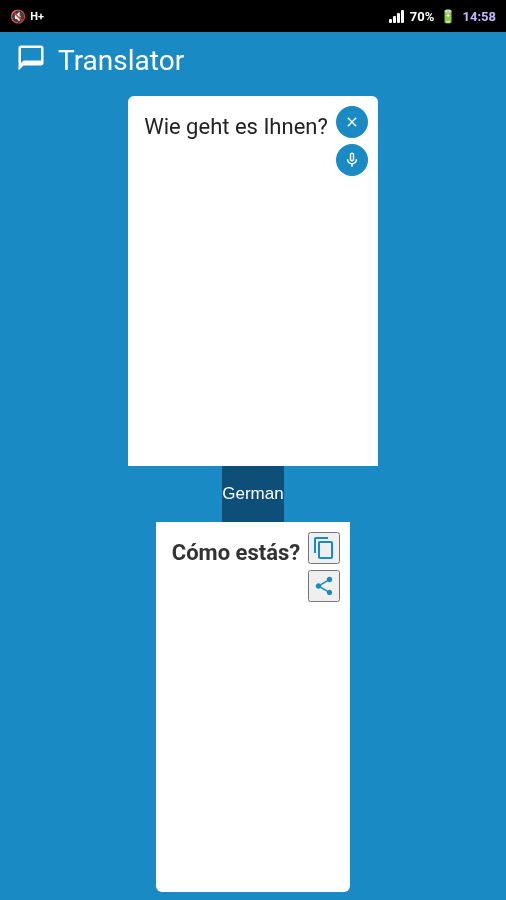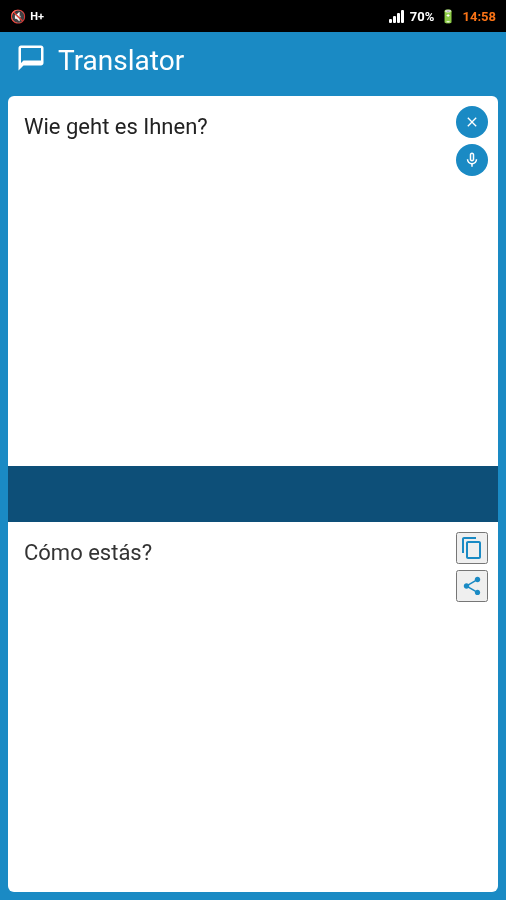--- a/index.html
+++ b/index.html
@@ -37,7 +37,7 @@
       font-weight: bold;
     }
     .status-time {
-      color: #f97316;
+      color: #c4b5fd;
       font-size: 13px;
       font-weight: bold;
     }

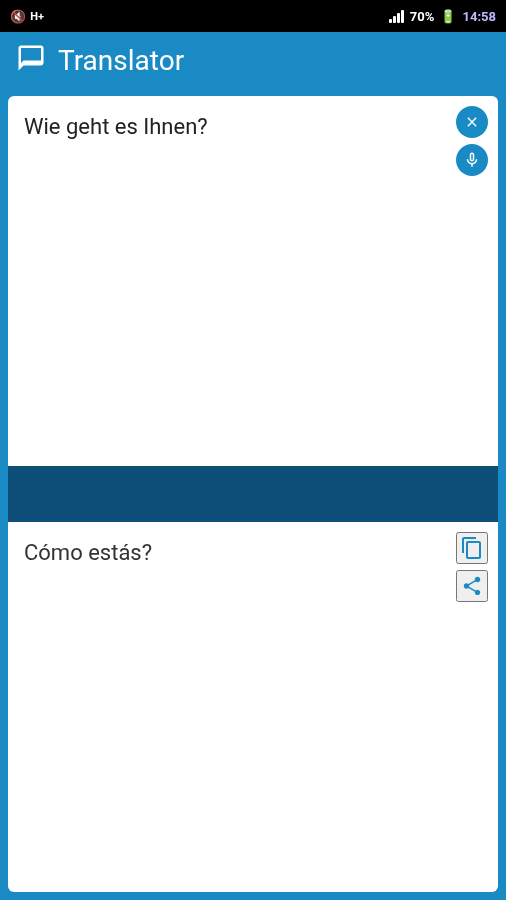--- a/index.html
+++ b/index.html
@@ -77,6 +77,7 @@
       padding: 8px;
       gap: 0;
       background: #1a8ac4;
+      align-items: center;
     }
 
     

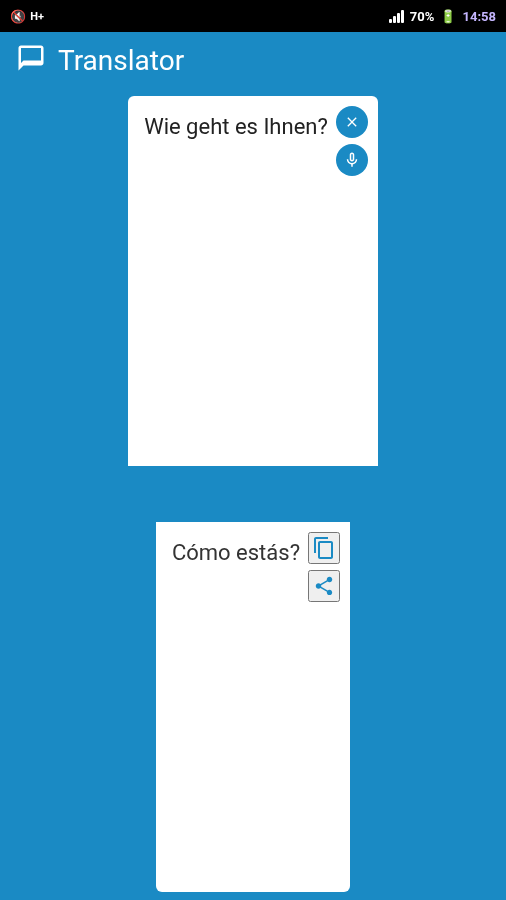--- a/index.html
+++ b/index.html
@@ -265,6 +265,9 @@
   </div>
 
   <div class="language-bar">
+    <button class="lang-btn">
+      <span>German</span>
+    </button>
   </div>
 
   <div class="output-section">

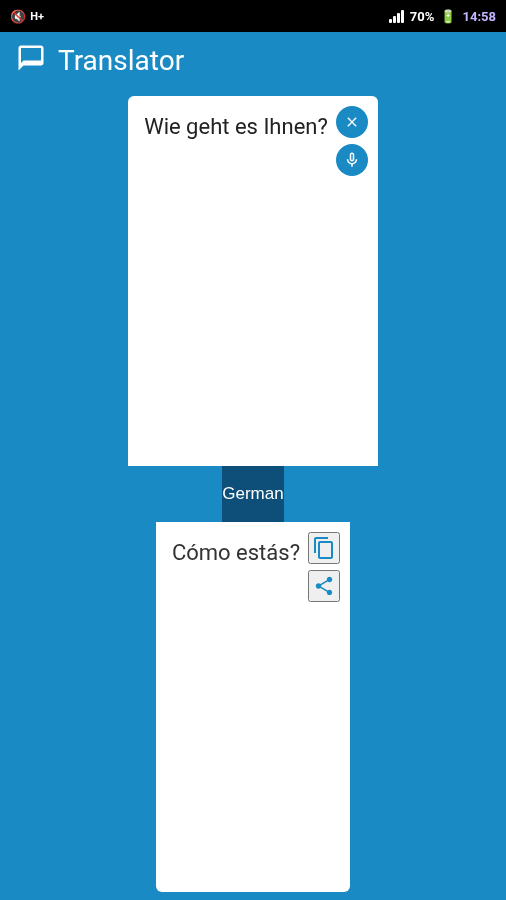--- a/index.html
+++ b/index.html
@@ -183,6 +183,7 @@
       font-size: 22px;
       color: #333;
       line-height: 1.4;
+      font-weight: bold;
     }
 
     .copy-btn {

